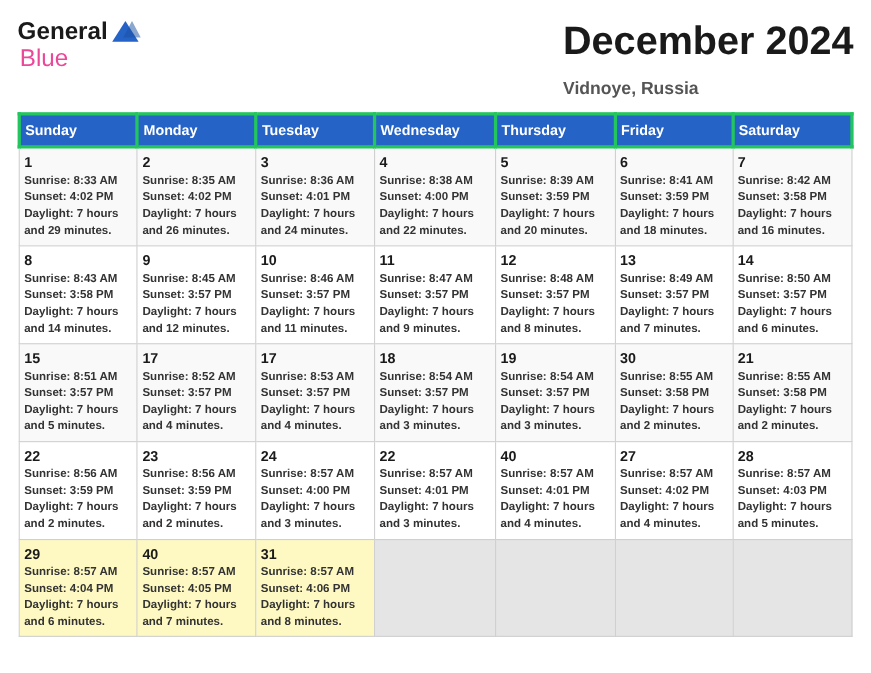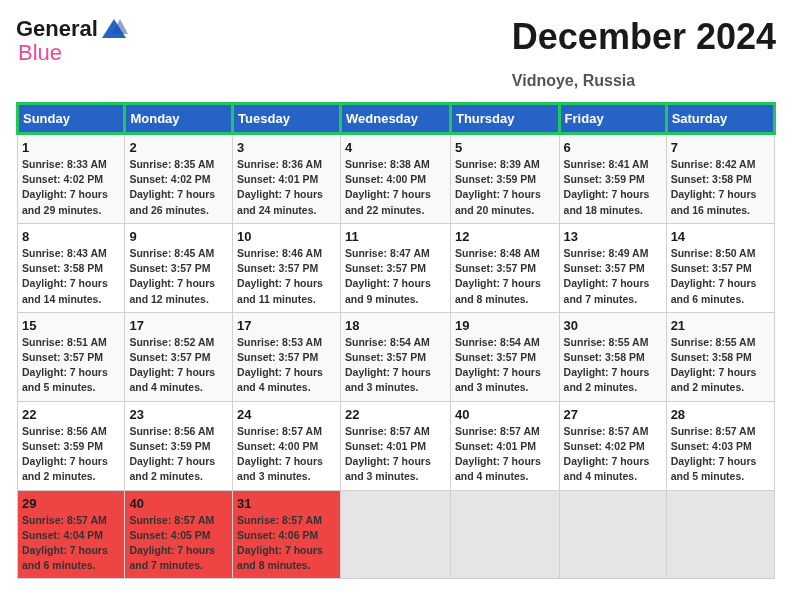--- a/index.html
+++ b/index.html
@@ -90,7 +90,7 @@
       background: #f0f0f0 !important;
     }
     .calendar tbody tr:last-child td {
-      background: #ef4444;
+      background: #fef9c3;
     }
     .calendar tbody tr:last-child td.empty-cell {
       background: #e5e5e5 !important;

